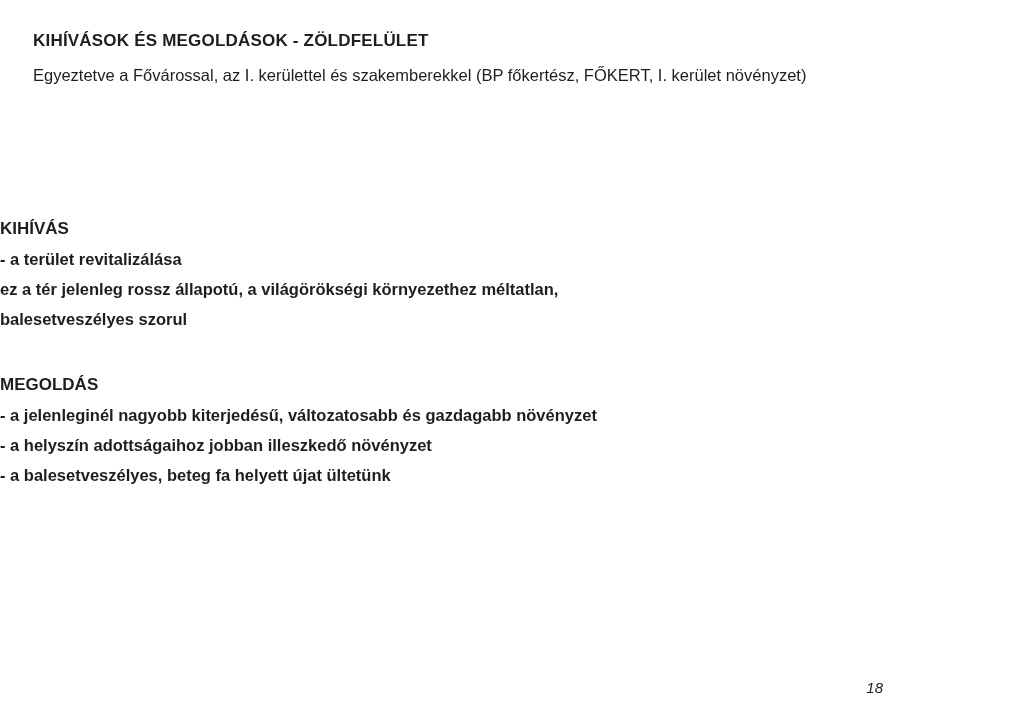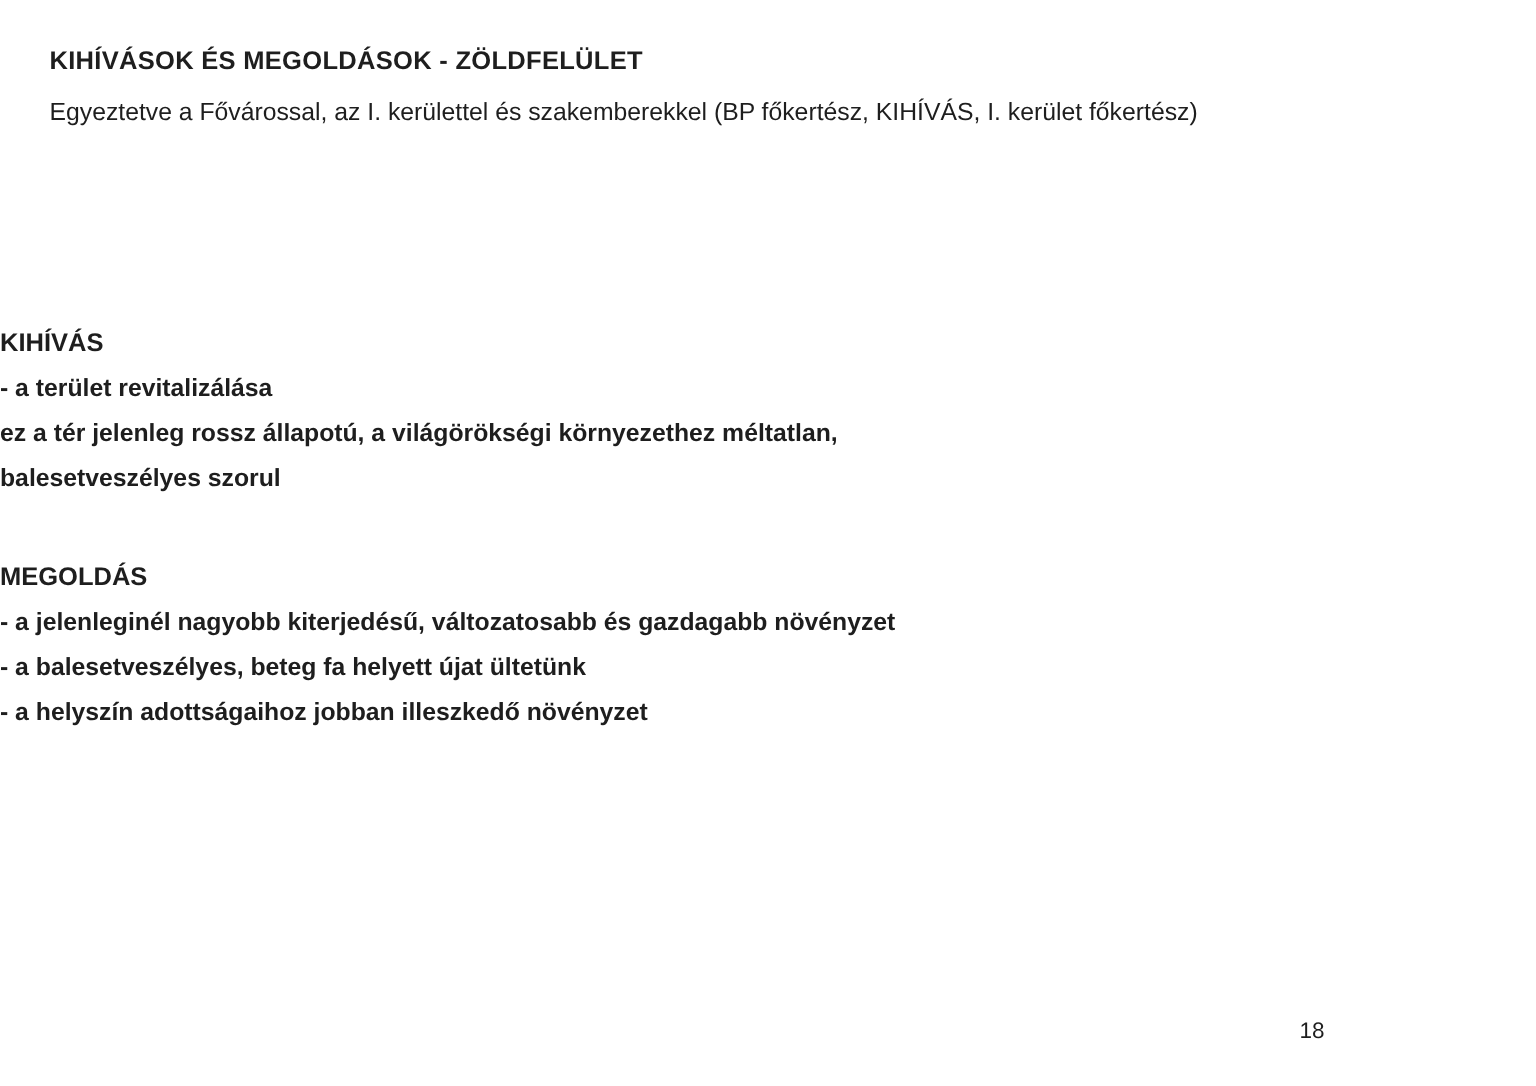--- a/index.html
+++ b/index.html
@@ -71,7 +71,7 @@
 
   <div class="header">
     <div class="slide-title">KIHÍVÁSOK ÉS MEGOLDÁSOK - ZÖLDFELÜLET</div>
-    <div class="slide-subtitle">Egyeztetve a Fővárossal, az I. kerülettel és szakemberekkel (BP főkertész, KIHÍVÁS, I. kerület főkertész)</div>
+    <div class="slide-subtitle">Egyeztetve a Fővárossal, az I. kerülettel és szakemberekkel (BP főkertész, FŐKERT, I. kerület növényzet)</div>
   </div>
 
   <div class="content">

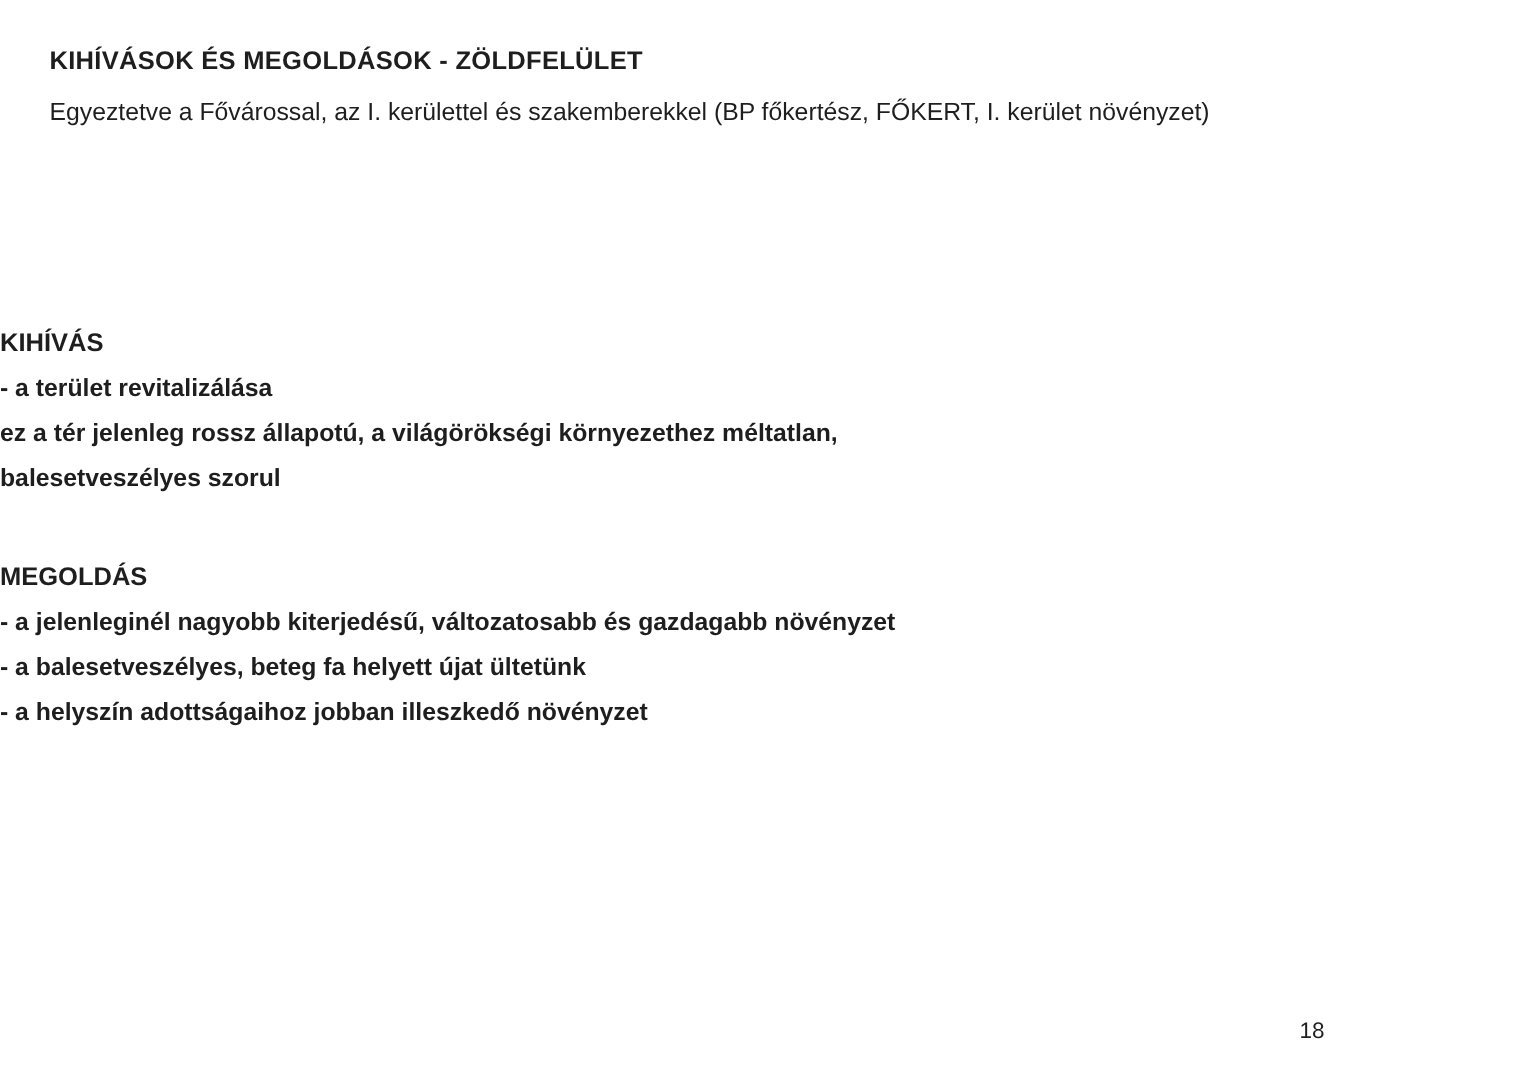--- a/index.html
+++ b/index.html
@@ -86,8 +86,8 @@
     <div class="section">
       <div class="section-heading">MEGOLDÁS</div>
       <div class="line bold">- a jelenleginél nagyobb kiterjedésű, változatosabb és gazdagabb növényzet</div>
+      <div class="line bold">- a helyszín adottságaihoz jobban illeszkedő növényzet</div>
       <div class="line bold">- a balesetveszélyes, beteg fa helyett újat ültetünk</div>
-      <div class="line bold">- a helyszín adottságaihoz jobban illeszkedő növényzet</div>
     </div>
 
   </div>

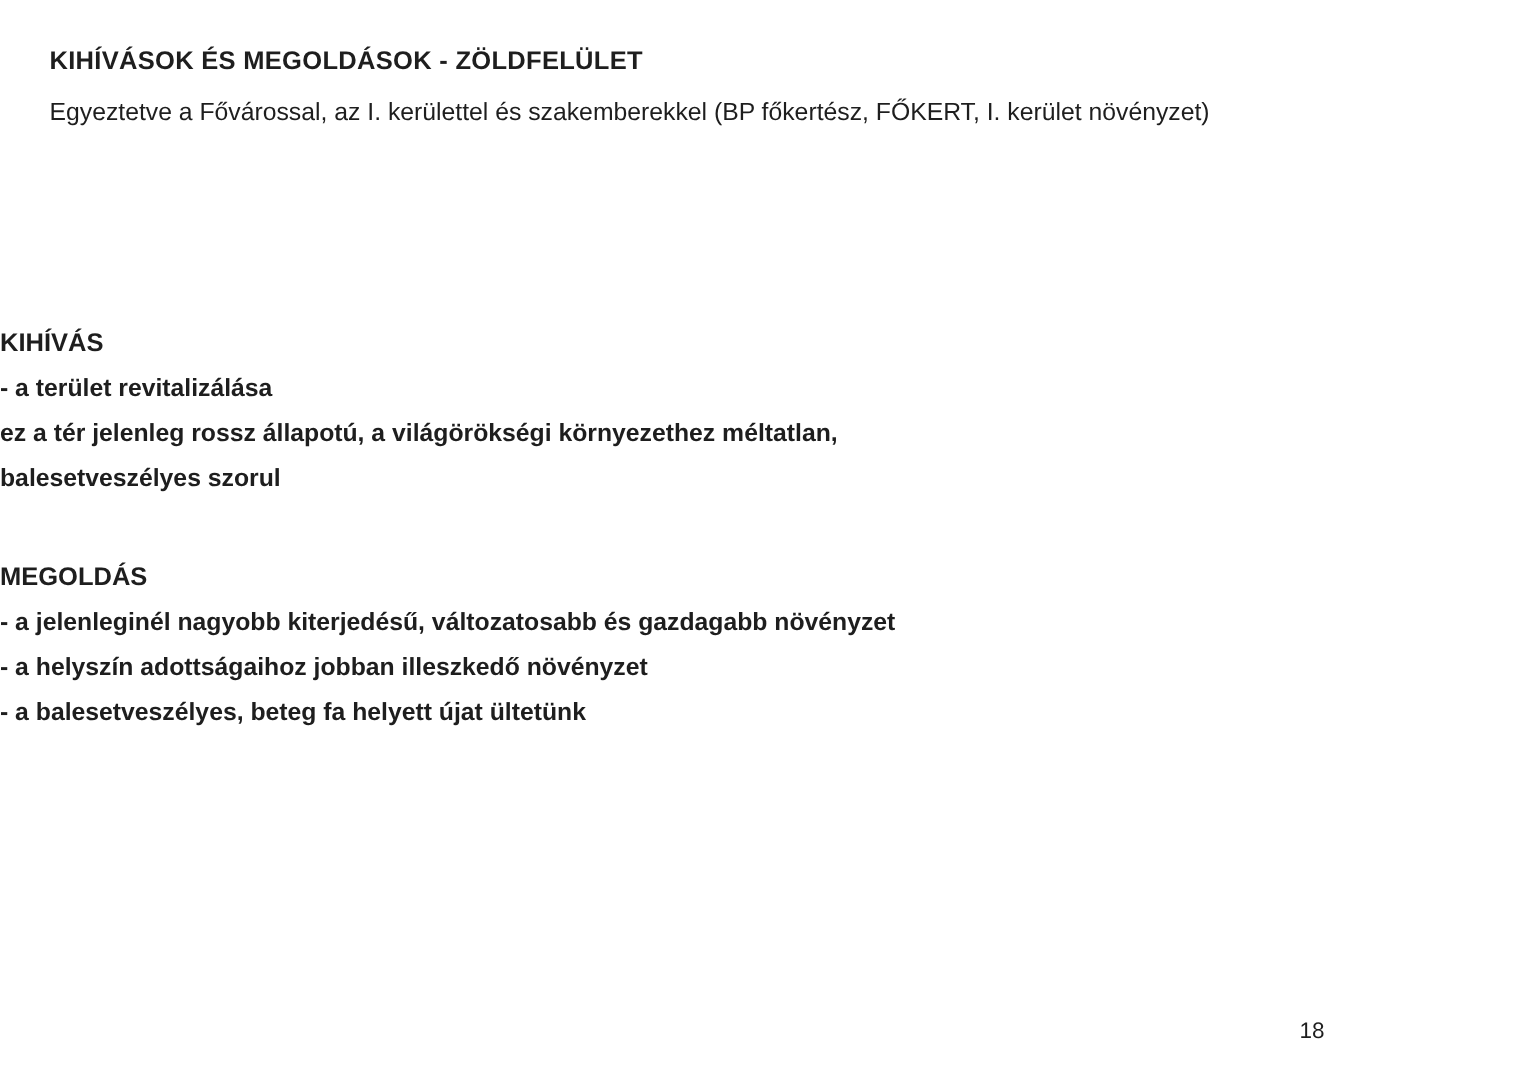--- a/index.html
+++ b/index.html
@@ -62,6 +62,7 @@
     bottom: 28px;
     font-size: 15px;
     font-weight: 400;
+    font-style: italic;
   }
 </style>
 </head>

